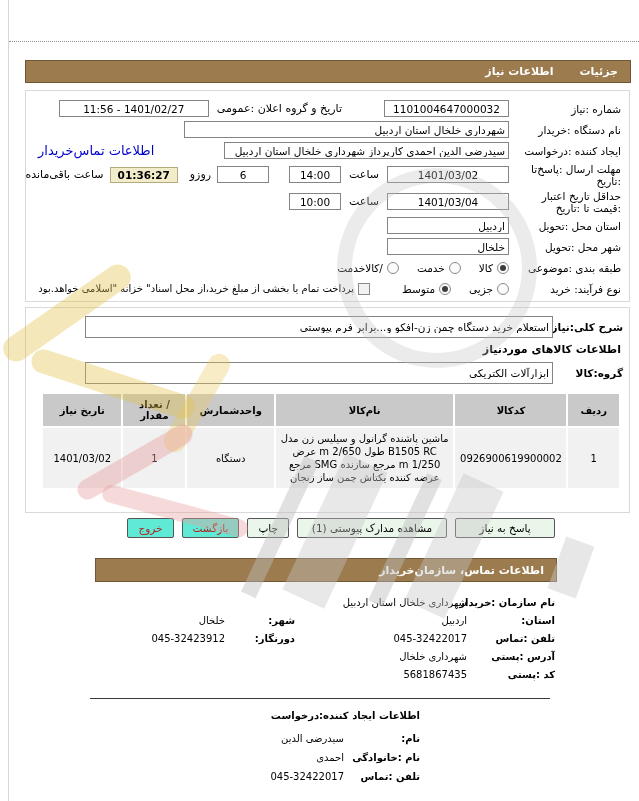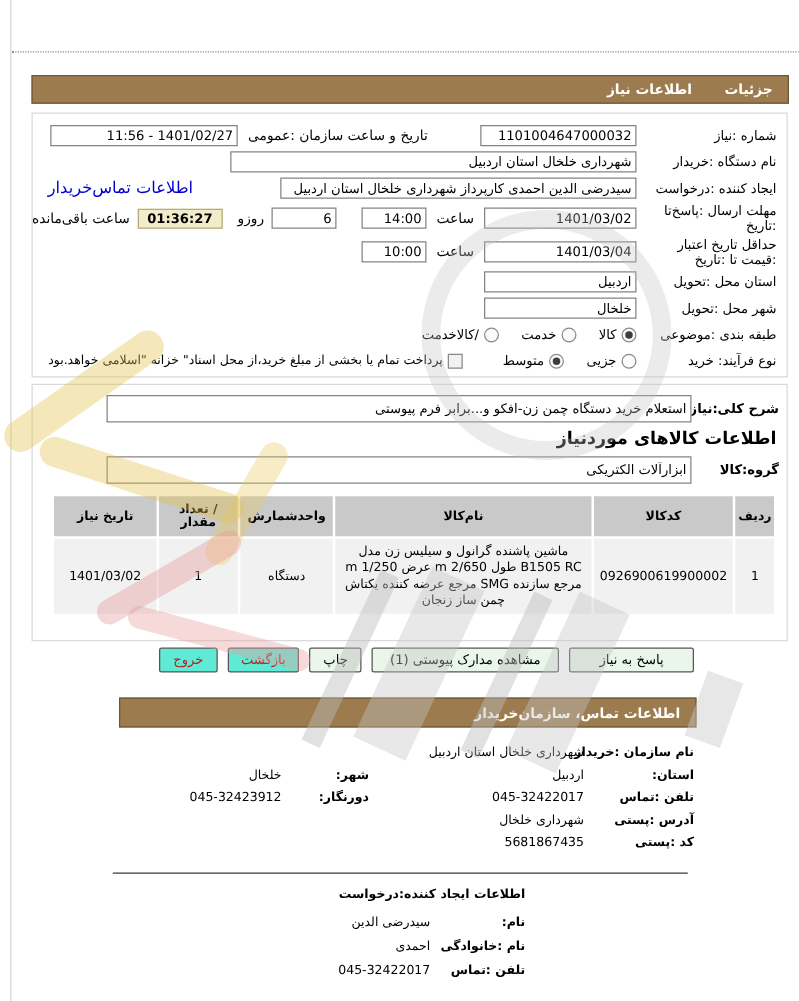--- a/index.html
+++ b/index.html
@@ -39,7 +39,7 @@
     font-family:"DejaVu Sans",sans-serif;font-size:10.5px;padding:0 3px;color:#000;
   }
   .inp.rtl{direction:rtl;text-align:right;}
-  .inp.ltr{direction:ltr;text-align:right;}
+  .inp.ltr{direction:ltr;text-align:center;}
   .w-date{width:122px;}
   .w-time{width:52px;}
   .sm-lbl{margin:0 8px;white-space:nowrap;}

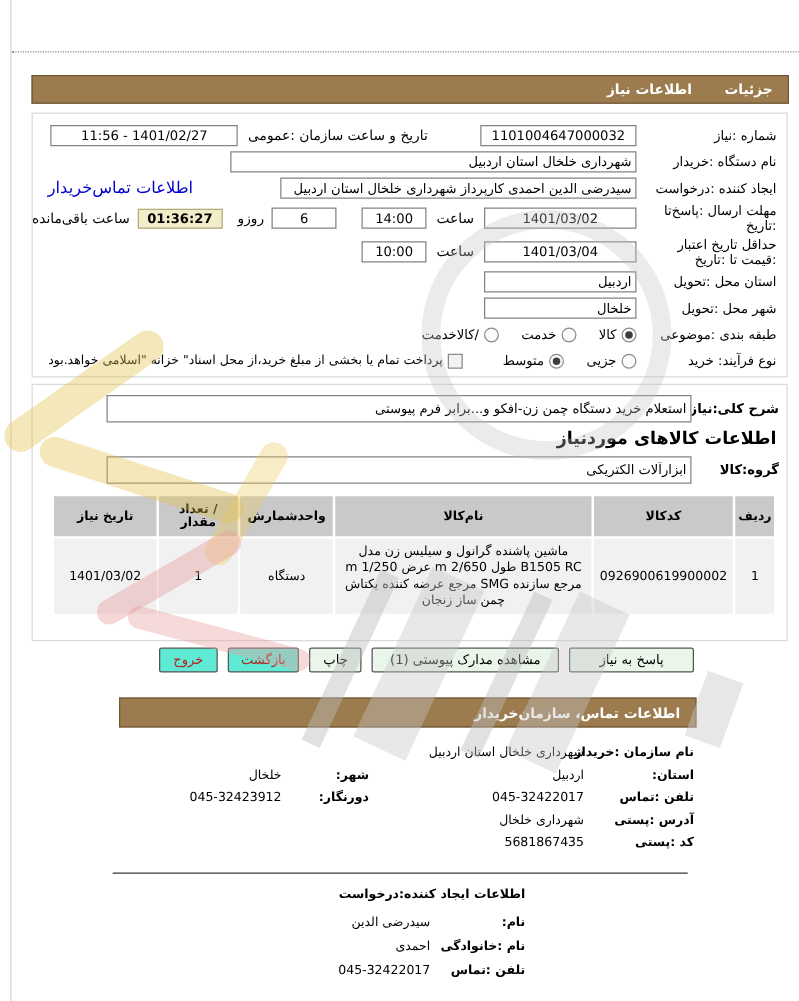--- a/index.html
+++ b/index.html
@@ -129,7 +129,7 @@
   <div class="frow">
     <div class="lbl"><span class="l">شماره :نیاز</span></div>
     <input class="inp ltr" style="width: 125px;" readonly="" value="1101004647000032">
-    <span class="sm-lbl" style="margin-right:42px;">تاریخ و ساعت سازمان :عمومی</span>
+    <span class="sm-lbl" style="margin-right:42px;">تاریخ و گروه اعلان :عمومی</span>
     <input class="inp ltr" style="width: 150px;" readonly="" value="11:56 - 1401/02/27">
   </div>
 

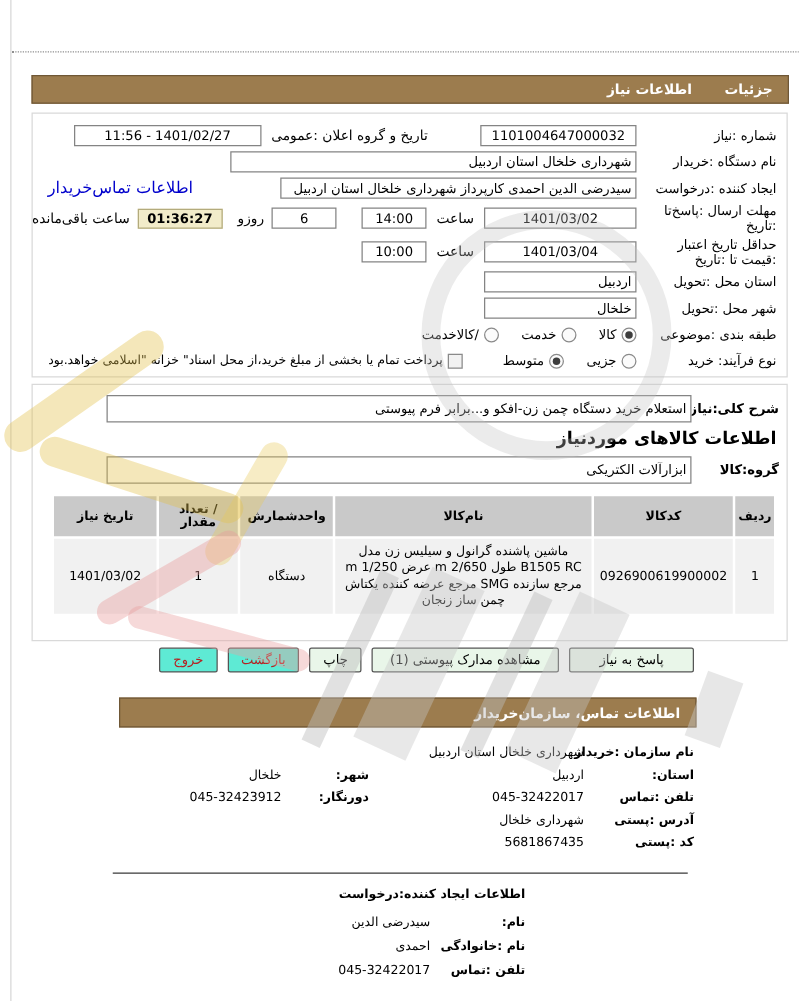--- a/index.html
+++ b/index.html
@@ -61,7 +61,7 @@
   .brow{display:flex;align-items:center;direction:rtl;margin-bottom:4px;}
   .b-lbl{width:70px;flex-shrink:0;font-weight:bold;font-size:10.5px;white-space:nowrap;}
   .wide-inp{width:468px;height:22px;}
-  .sec-title{font-weight:bold;font-size:14px;margin:5px 2px 6px 0;}
+  .sec-title{font-weight:bold;font-size:11px;margin:5px 2px 6px 0;}
 
   table.goods{border-collapse:separate;border-spacing:2px;margin:8px 2px 0 0;direction:rtl;width:580px;}
   table.goods th{background:#c9c9c9;font-weight:bold;font-size:10px;padding:5px 2px;text-align:center;}

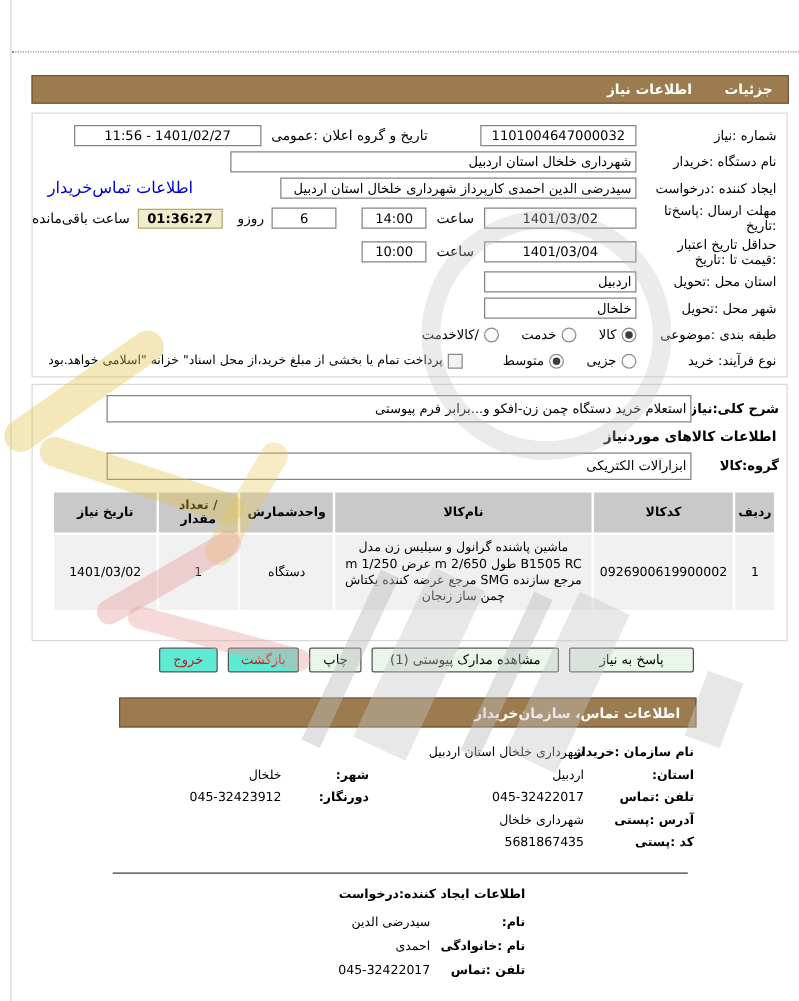--- a/index.html
+++ b/index.html
@@ -64,7 +64,7 @@
   .sec-title{font-weight:bold;font-size:11px;margin:5px 2px 6px 0;}
 
   table.goods{border-collapse:separate;border-spacing:2px;margin:8px 2px 0 0;direction:rtl;width:580px;}
-  table.goods th{background:#c9c9c9;font-weight:bold;font-size:10px;padding:5px 2px;text-align:center;}
+  table.goods th{background:#c9c9c9;font-weight:bold;font-size:10px;padding:5px 12px;text-align:center;}
   table.goods td{background:#f1f1f1;font-size:10px;text-align:center;vertical-align:middle;padding:4px 3px;line-height:13px;}
   td.ltrcell{direction:ltr;}
 

